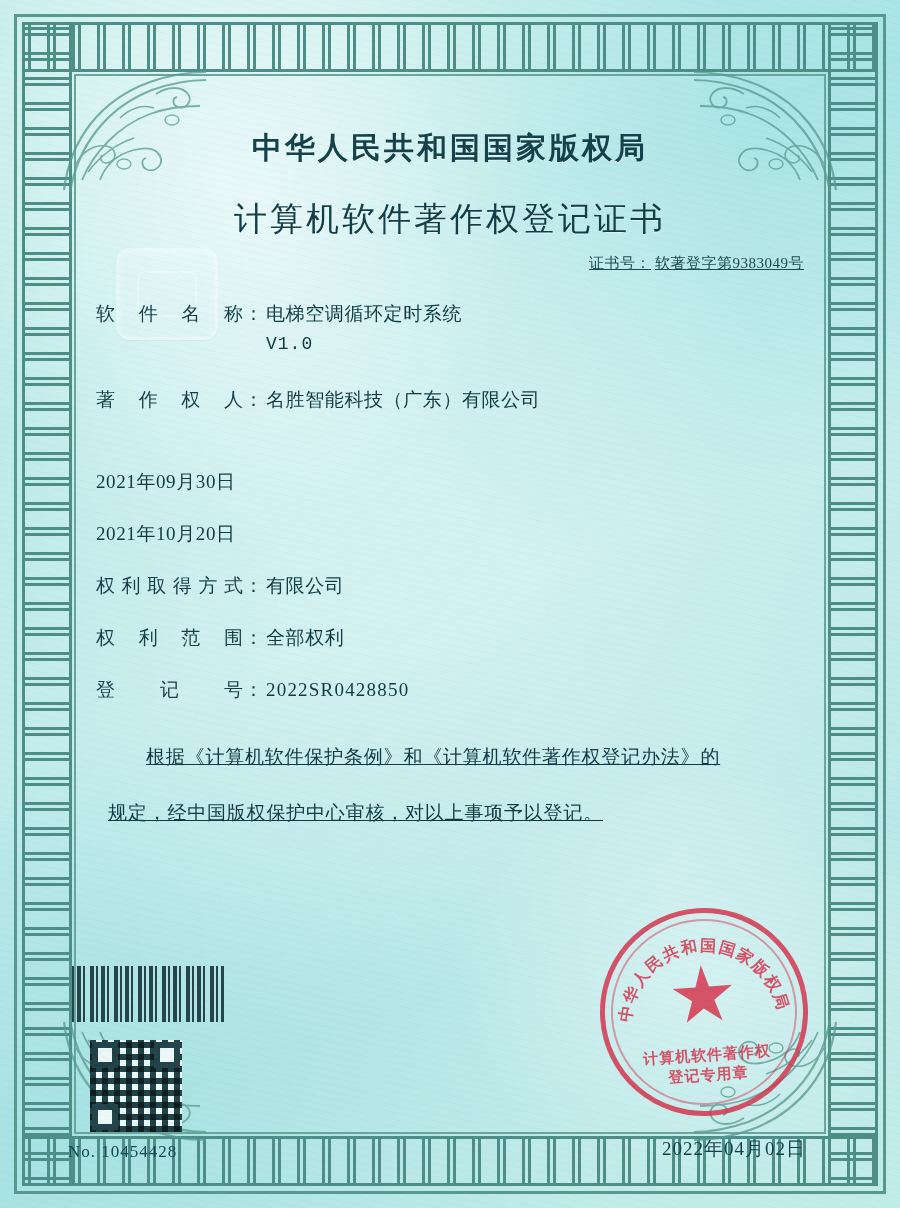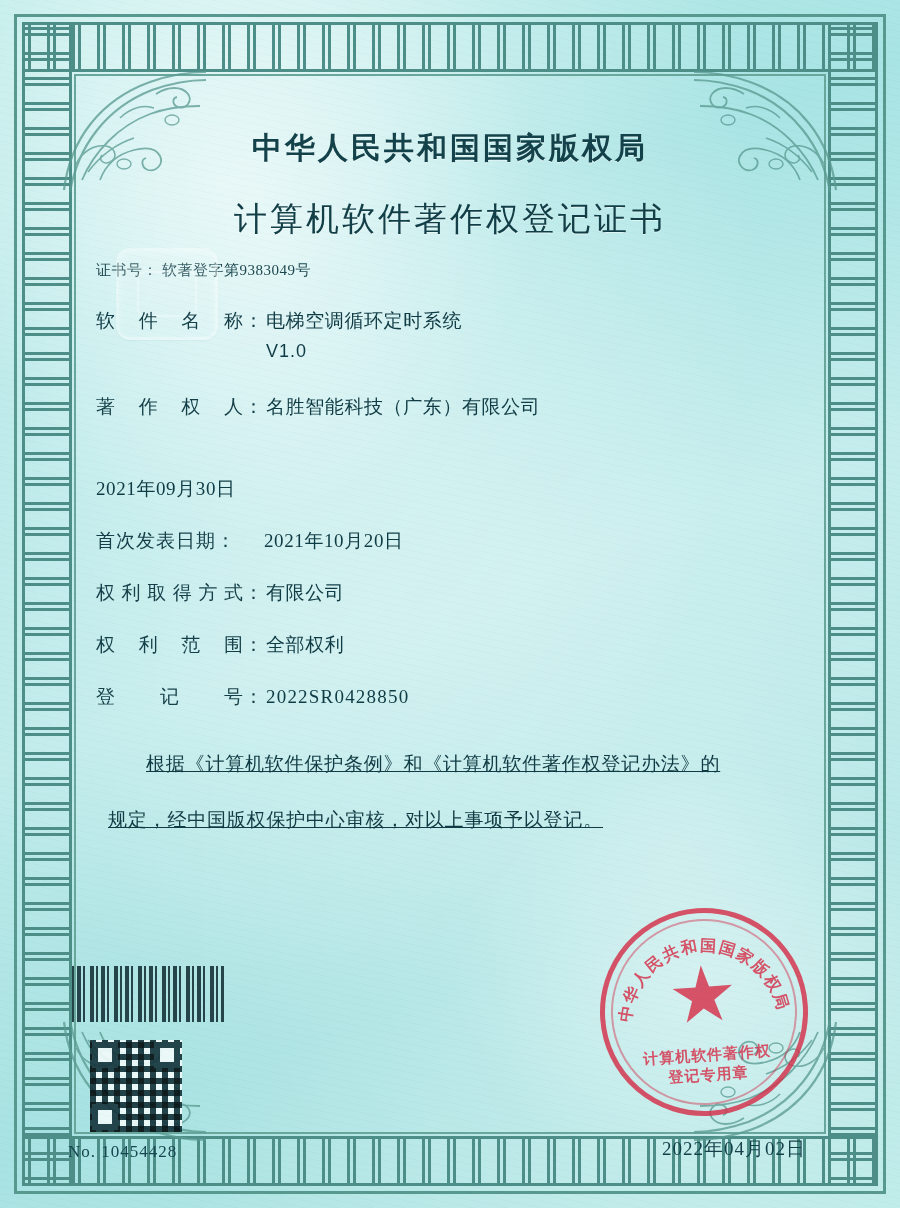--- a/index.html
+++ b/index.html
@@ -142,11 +142,12 @@
   }
 
   .cert-no {
-    text-align: left;
-    margin-top: 19px;
+    text-align: right;
+    margin-top: 12px;
     font-size: 15px;
     color: #1d4850;
     letter-spacing: .5px;
+    text-decoration: underline;
   }
   .cert-no .label { margin-right: 4px; }
 

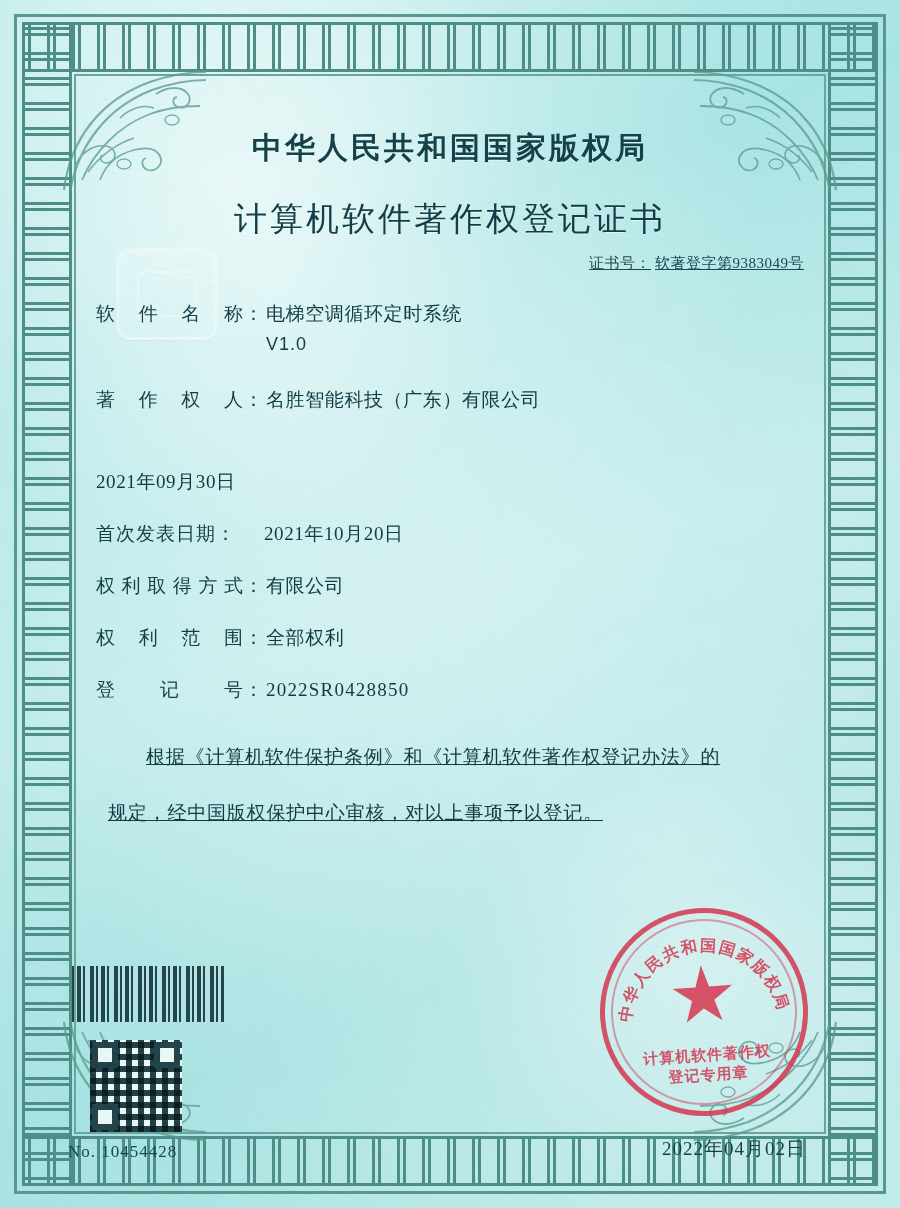--- a/index.html
+++ b/index.html
@@ -201,7 +201,7 @@
   }
   .field-value .version {
     display: block;
-    font-family: Liberation Sans, sans-serif;
+    font-family: Liberation Mono, monospace;
     font-size: 18px;
     letter-spacing: 1px;
   }

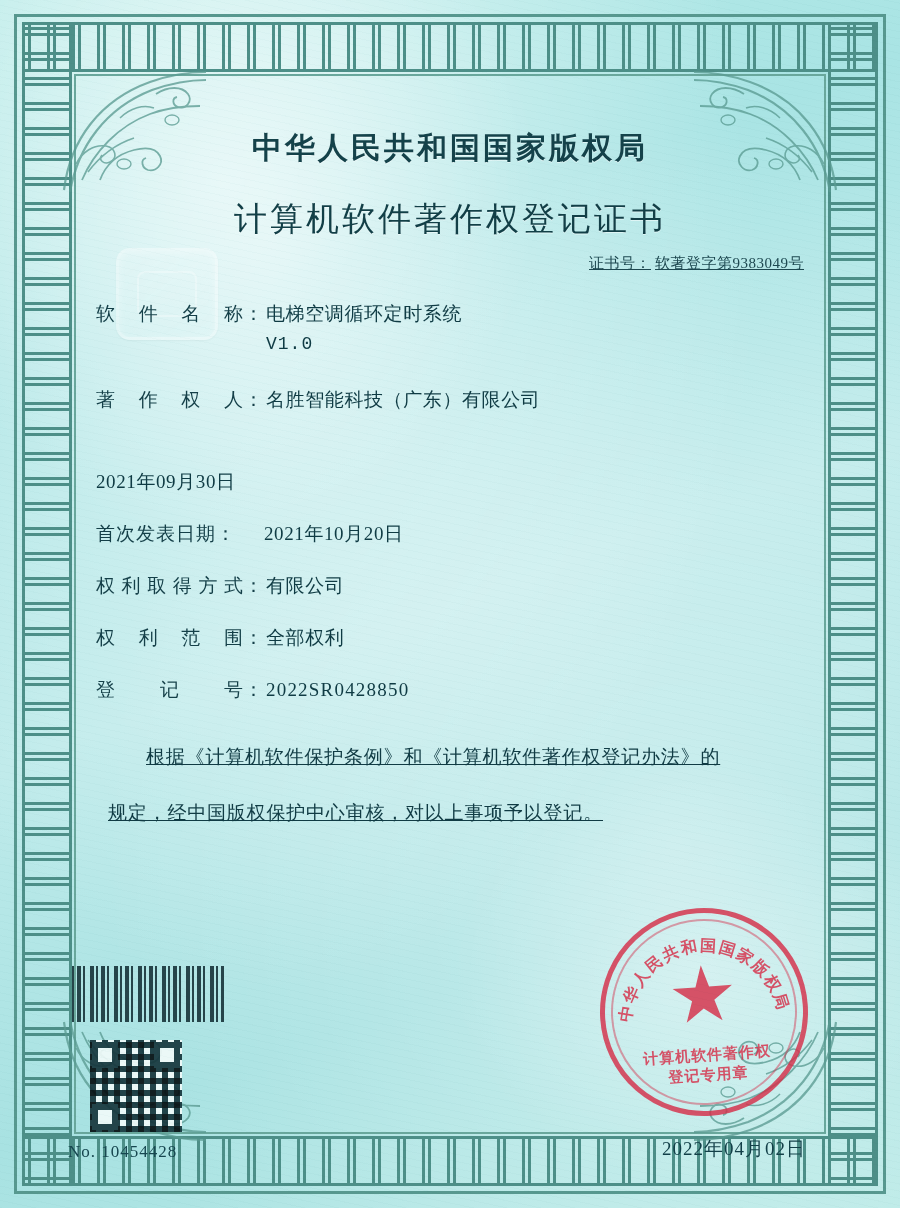--- a/index.html
+++ b/index.html
@@ -463,7 +463,6 @@
       </div>
 
       <div class="field-row">
-        <div class="field-label">首次发表日期：</div>
         <div class="field-value">2021年10月20日</div>
       </div>
 

